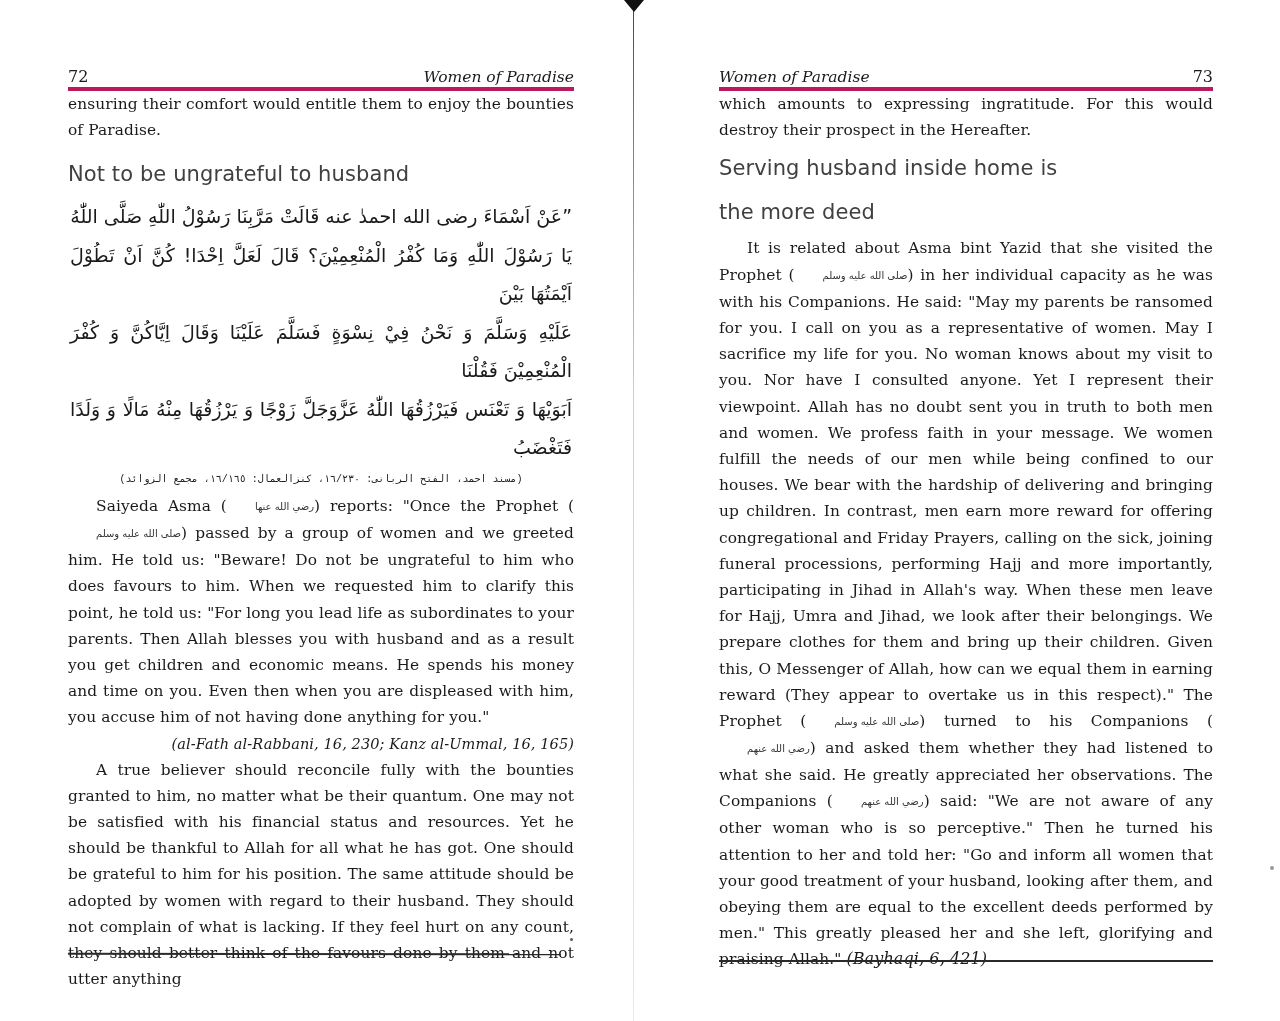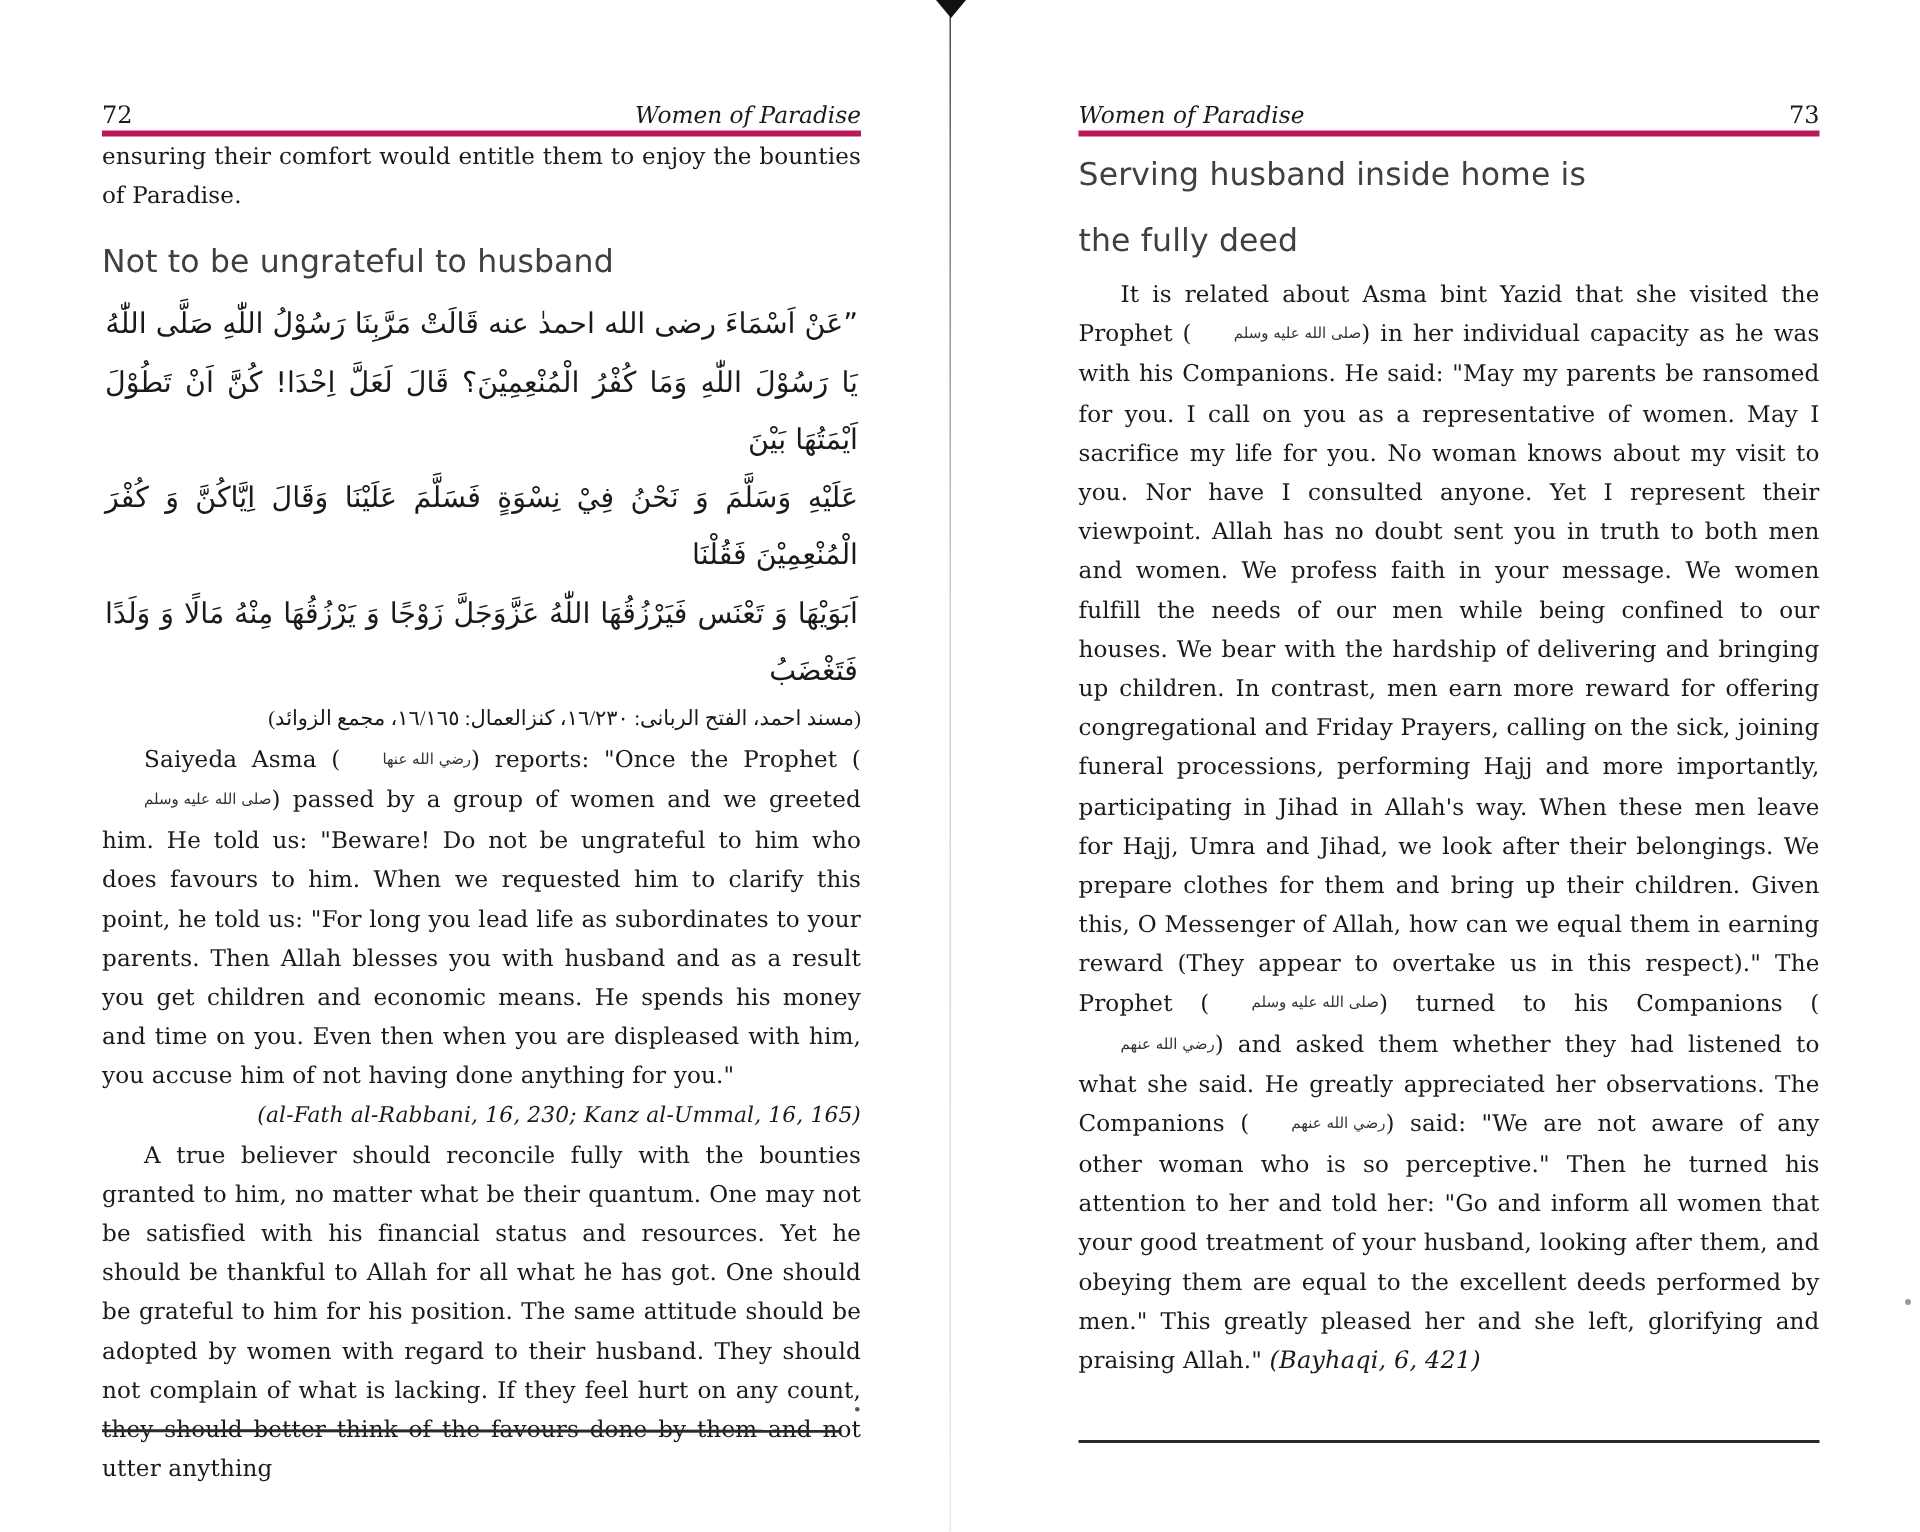--- a/index.html
+++ b/index.html
@@ -102,6 +102,7 @@
       <span class="num">73</span>
     </div>
     <div class="body-text">
+      <p>which amounts to expressing ingratitude. For this would destroy their prospect in the Hereafter.</p>
       <h2 class="heading r">Serving husband inside home is</h2>
       <h2 class="heading r" style="margin-bottom:4px;">the fully deed</h2>
       <p class="indent"><span>It is related about Asma bint Yazid that she visited the Prophet (</span><span class="honor">صلى الله عليه وسلم</span><span>) in her individual capacity as he was with his Companions. He said: "May my parents be ransomed for you. I call on you as a representative of women. May I sacrifice my life for you. No woman knows about my visit to you. Nor have I consulted anyone. Yet I represent their viewpoint. Allah has no doubt sent you in truth to both men and women. We profess faith in your message. We women fulfill the needs of our men while being confined to our houses. We bear with the hardship of delivering and bringing up children. In contrast, men earn more reward for offering congregational and Friday Prayers, calling on the sick, joining funeral processions, performing Hajj and more importantly, participating in Jihad in Allah's way. When these men leave for Hajj, Umra and Jihad, we look after their belongings. We prepare clothes for them and bring up their children. Given this, O Messenger of Allah, how can we equal them in earning reward (They appear to overtake us in this respect)." The Prophet (</span><span class="honor">صلى الله عليه وسلم</span><span>) turned to his Companions (</span><span class="honor">رضي الله عنهم</span><span>) and asked them whether they had listened to what she said. He greatly appreciated her observations. The Companions (</span><span class="honor">رضي الله عنهم</span><span>) said: "We are not aware of any other woman who is so perceptive." Then he turned his attention to her and told her: "Go and inform all women that your good treatment of your husband, looking after them, and obeying them are equal to the excellent deeds performed by men." This greatly pleased her and she left, glorifying and praising Allah." </span><span class="ref">(Bayhaqi, 6, 421)</span></p>

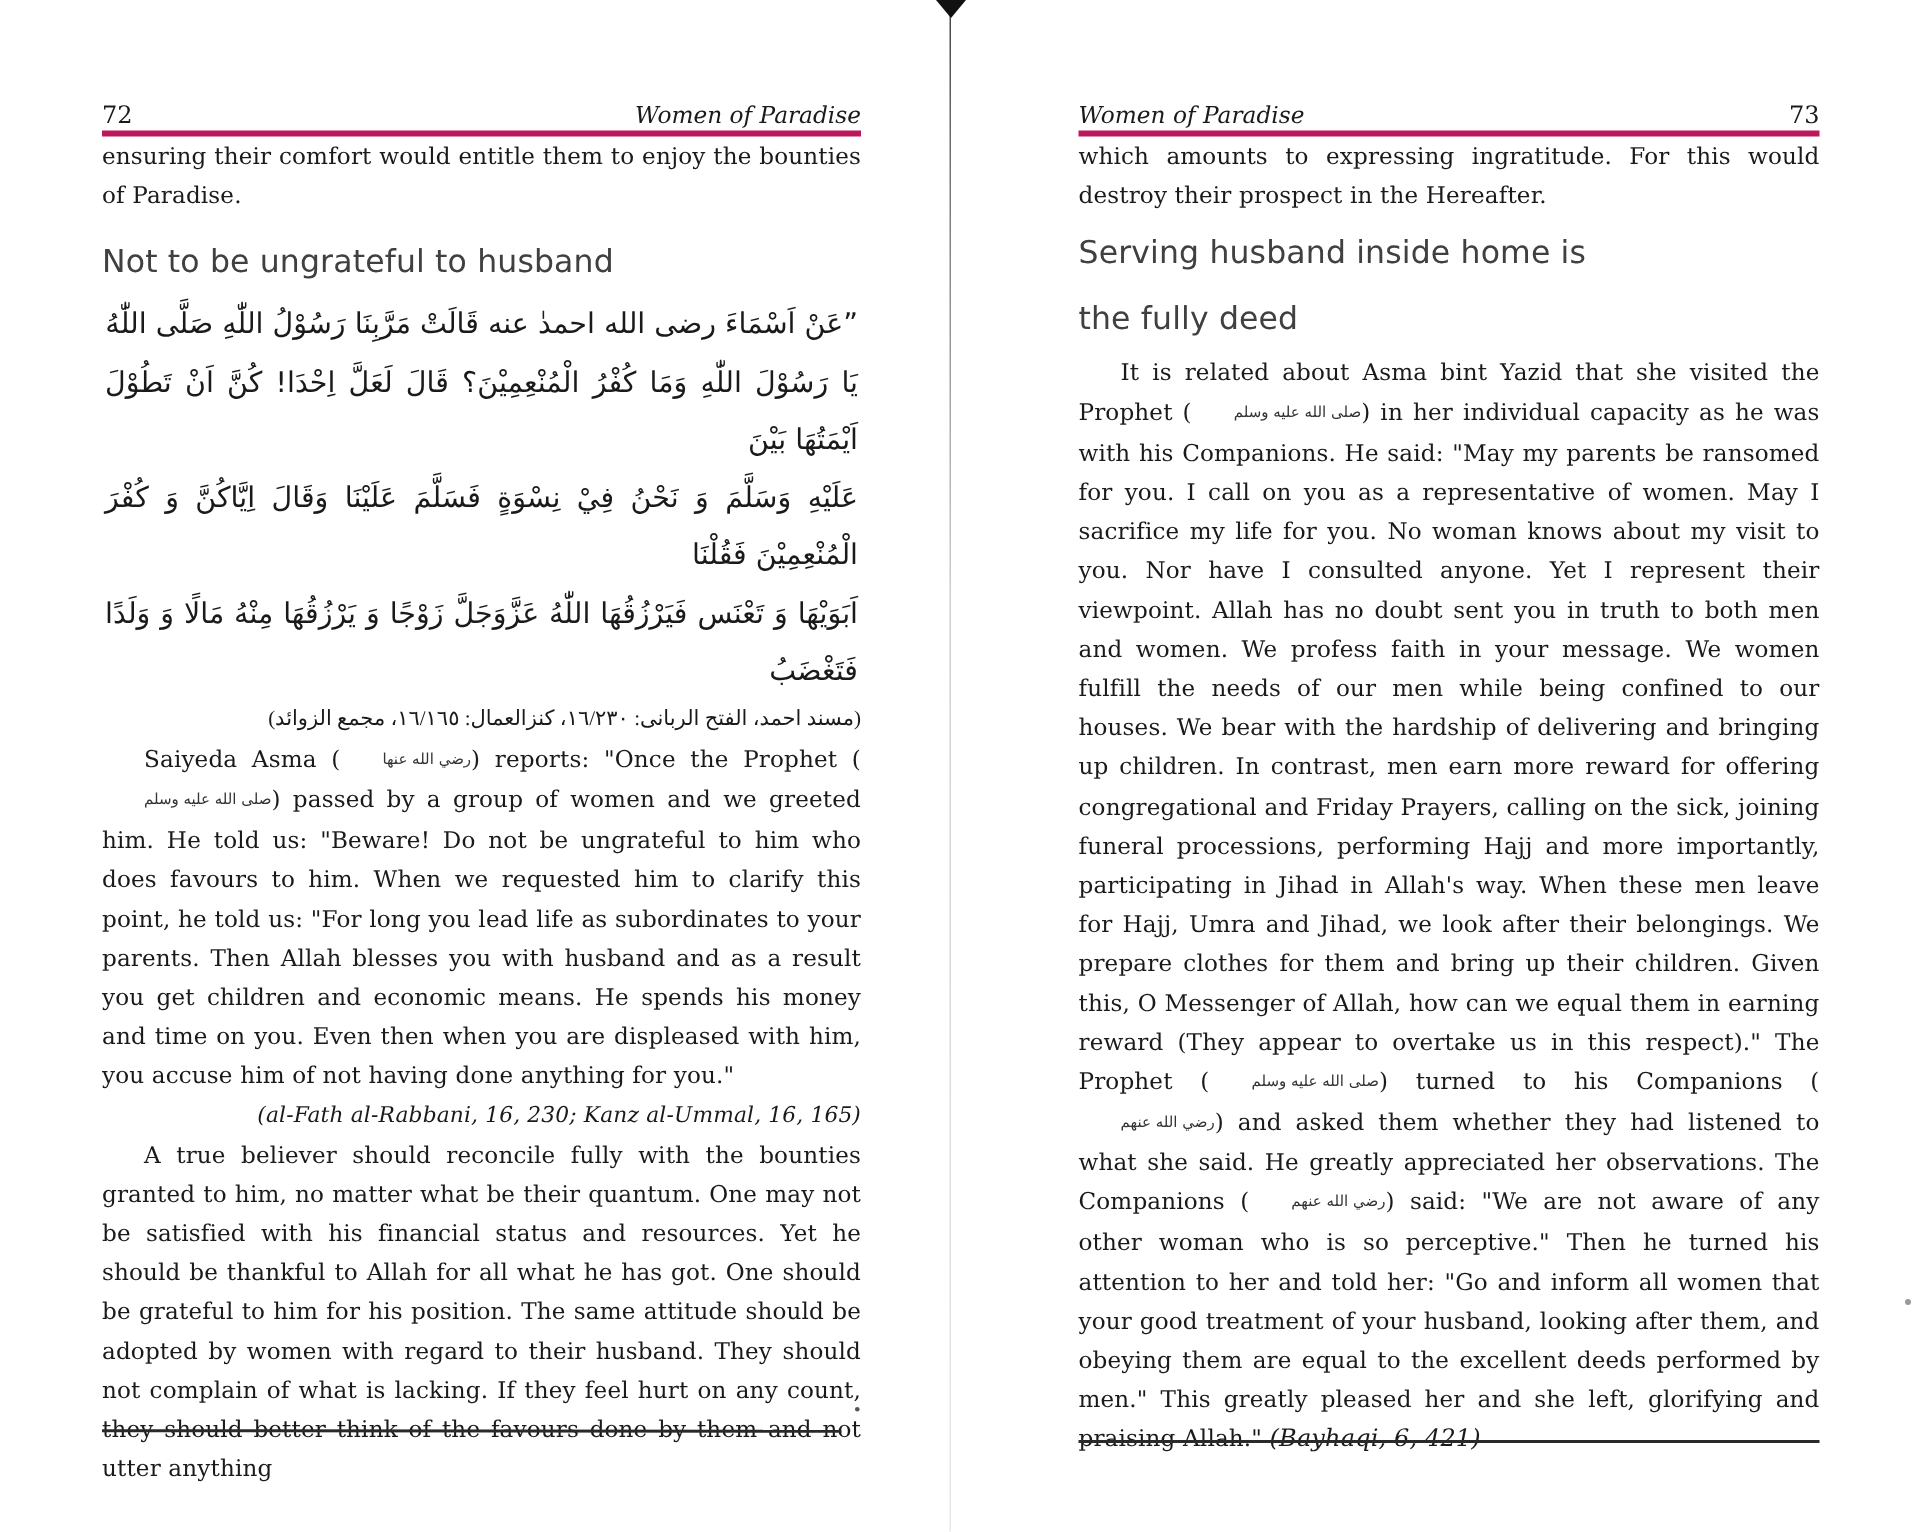--- a/index.html
+++ b/index.html
@@ -104,7 +104,7 @@
     <div class="body-text">
       <p>which amounts to expressing ingratitude. For this would destroy their prospect in the Hereafter.</p>
       <h2 class="heading r">Serving husband inside home is</h2>
-      <h2 class="heading r" style="margin-bottom:4px;">the fully deed</h2>
+      <h2 class="heading r" style="margin-bottom:4px;">the more deed</h2>
       <p class="indent"><span>It is related about Asma bint Yazid that she visited the Prophet (</span><span class="honor">صلى الله عليه وسلم</span><span>) in her individual capacity as he was with his Companions. He said: "May my parents be ransomed for you. I call on you as a representative of women. May I sacrifice my life for you. No woman knows about my visit to you. Nor have I consulted anyone. Yet I represent their viewpoint. Allah has no doubt sent you in truth to both men and women. We profess faith in your message. We women fulfill the needs of our men while being confined to our houses. We bear with the hardship of delivering and bringing up children. In contrast, men earn more reward for offering congregational and Friday Prayers, calling on the sick, joining funeral processions, performing Hajj and more importantly, participating in Jihad in Allah's way. When these men leave for Hajj, Umra and Jihad, we look after their belongings. We prepare clothes for them and bring up their children. Given this, O Messenger of Allah, how can we equal them in earning reward (They appear to overtake us in this respect)." The Prophet (</span><span class="honor">صلى الله عليه وسلم</span><span>) turned to his Companions (</span><span class="honor">رضي الله عنهم</span><span>) and asked them whether they had listened to what she said. He greatly appreciated her observations. The Companions (</span><span class="honor">رضي الله عنهم</span><span>) said: "We are not aware of any other woman who is so perceptive." Then he turned his attention to her and told her: "Go and inform all women that your good treatment of your husband, looking after them, and obeying them are equal to the excellent deeds performed by men." This greatly pleased her and she left, glorifying and praising Allah." </span><span class="ref">(Bayhaqi, 6, 421)</span></p>
     </div>
   </div>

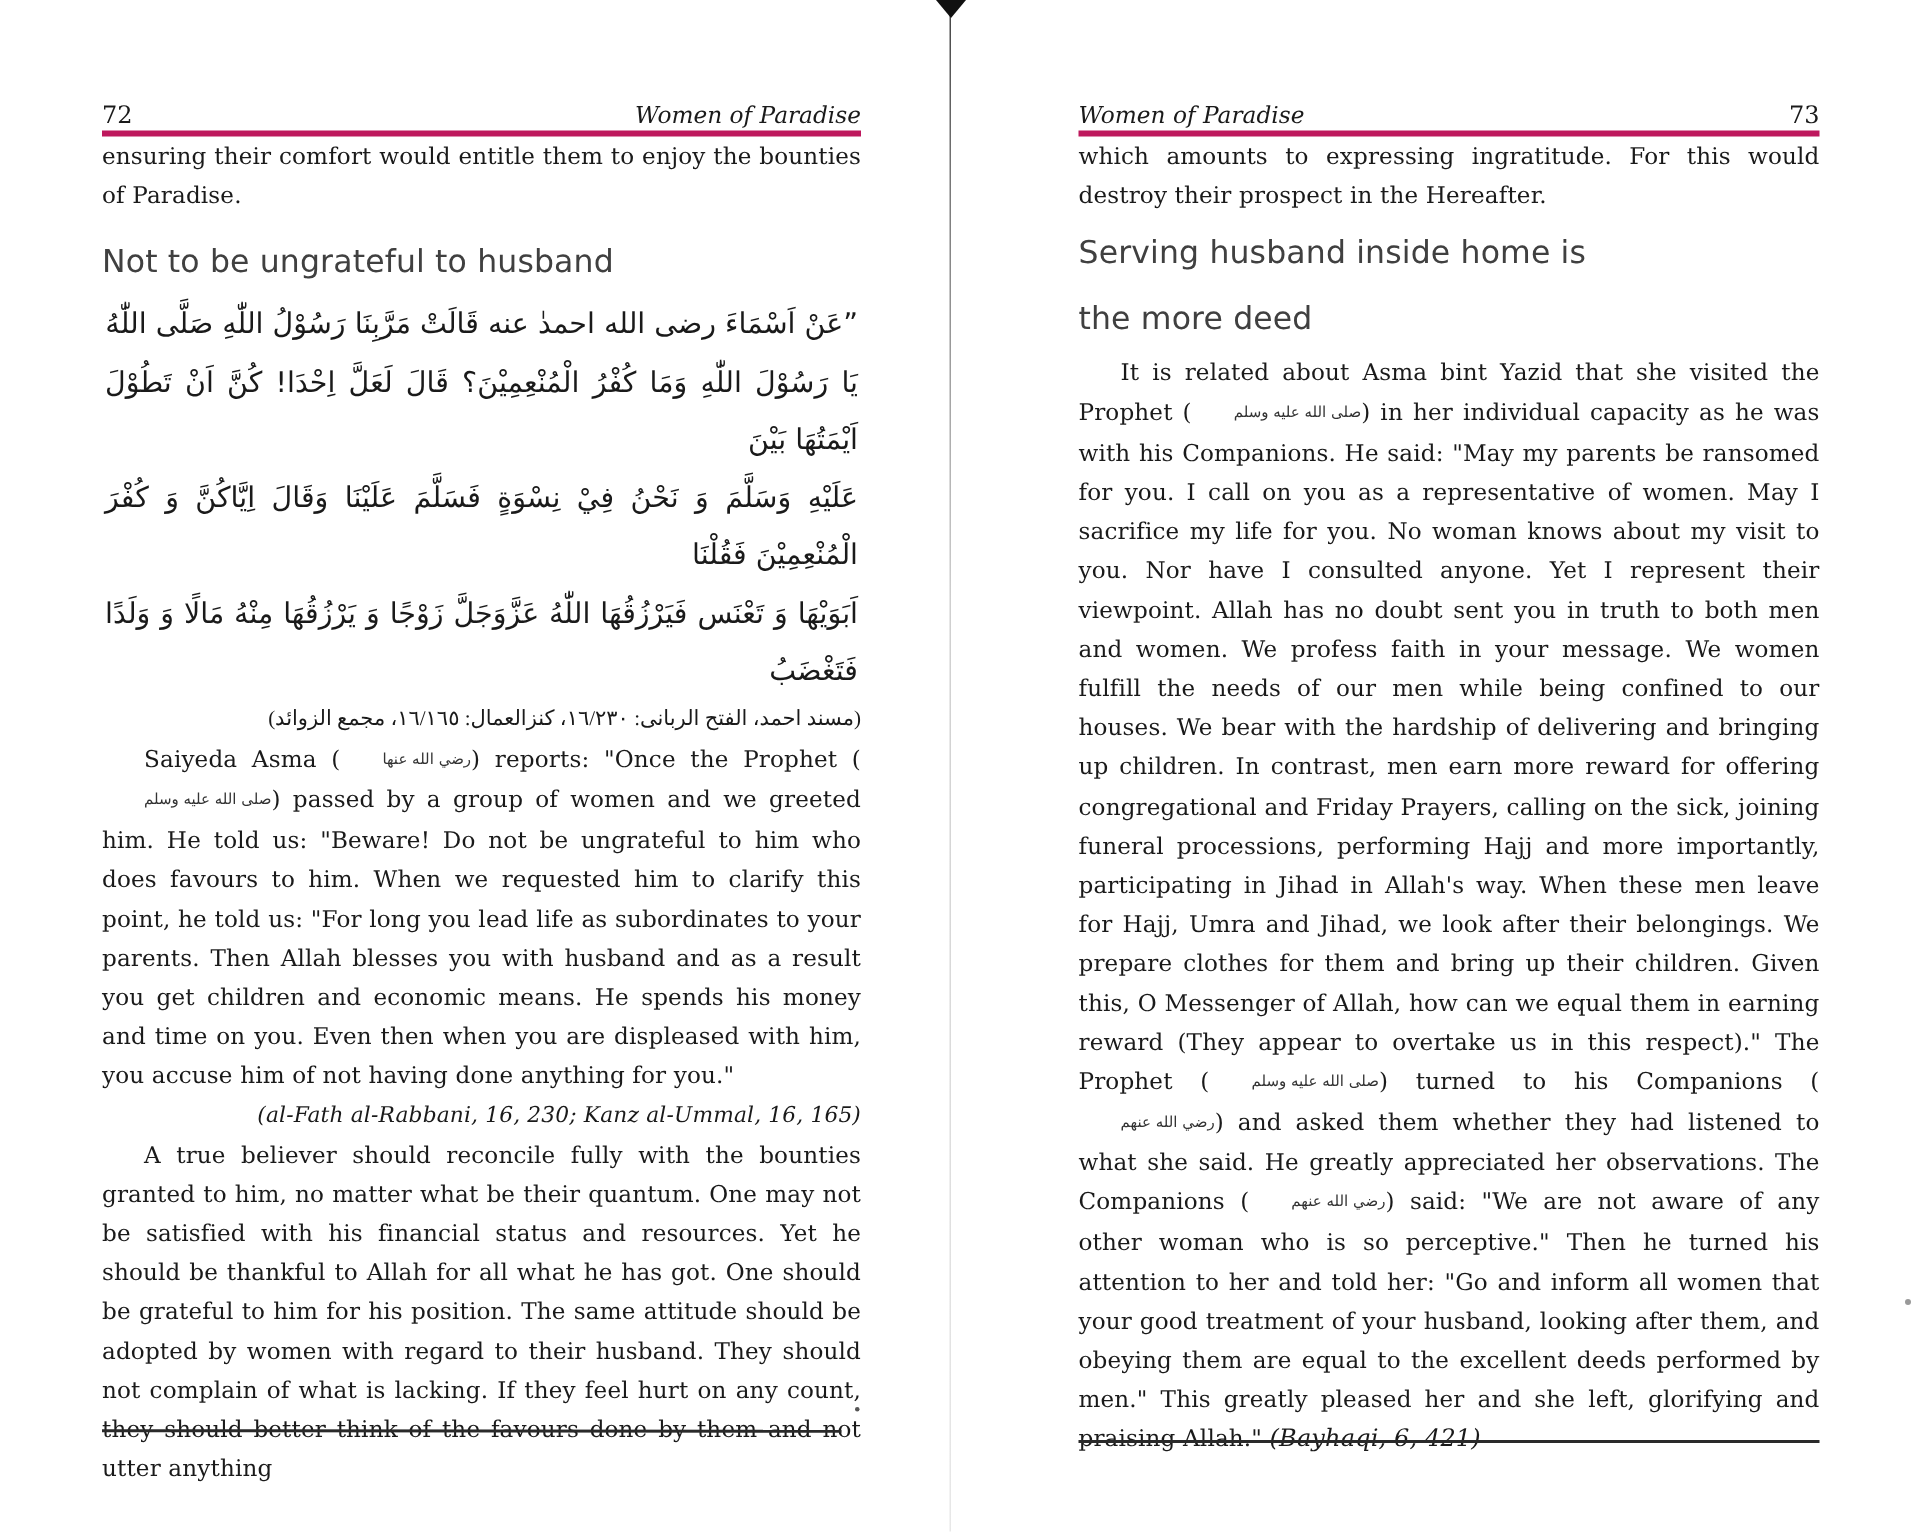--- a/index.html
+++ b/index.html
@@ -52,8 +52,8 @@
     margin:0; padding:0 2px;
   }
   .arabic-ref {
-    direction:rtl; text-align:right;
-    font-family:Liberation Serif, serif; font-size:14px; line-height:26px; margin:0;
+    direction:rtl; text-align:center;
+    font-family:Liberation Mono, monospace; font-size:10px; line-height:26px; margin:0;
   }
   .ref { font-style:italic; font-size:16px; }
   .ref-right { text-align:right; font-style:italic; font-size:14.5px; line-height:26px; }

